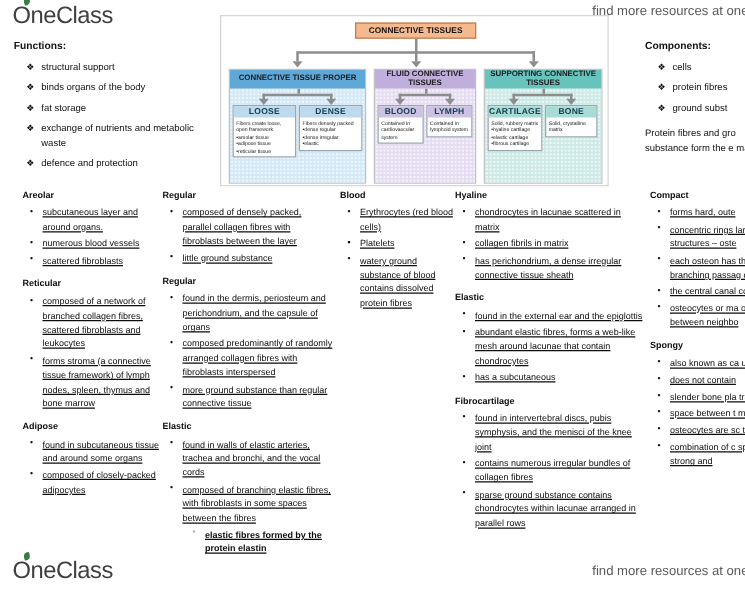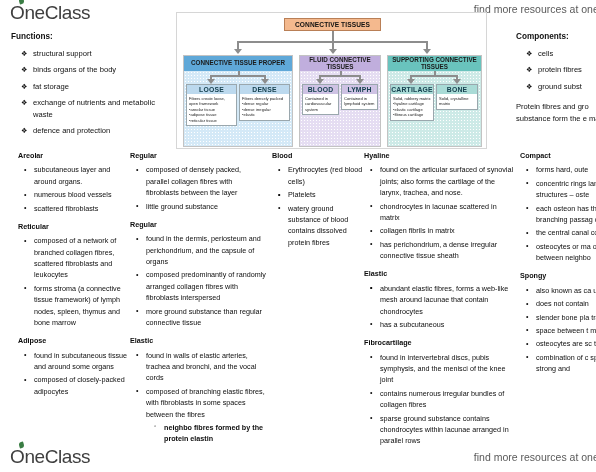--- a/index.html
+++ b/index.html
@@ -86,7 +86,7 @@
   .grp { margin-bottom:7px; }
   .grp-title { font-weight:bold; font-size:7.2px; margin-bottom:3px; }
   .bullets { list-style:none; margin:0; padding:0 0 0 16px; }
-  .bullets > li { position:relative; margin-bottom:2px; }
+  .bullets > li { position:relative; margin-bottom:2px;text-decoration:underline; }
   .bullets > li > .dot { position:absolute; left:-10px; top:-0.5px; font-size:7px; }
   .sub { list-style:none; margin:2px 0 0 0; padding:0 0 0 18px; }
   .sub > li { position:relative; font-weight:bold; }

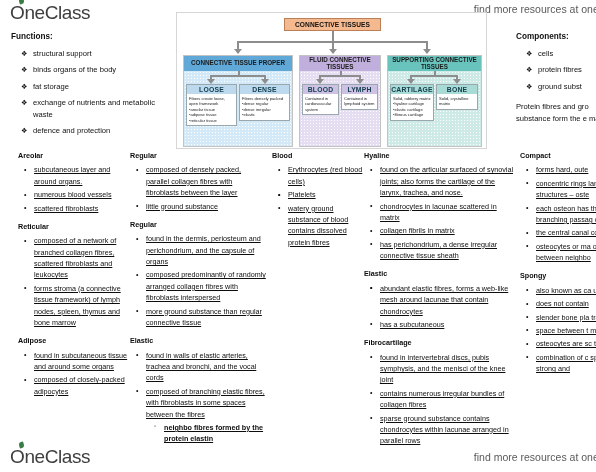--- a/index.html
+++ b/index.html
@@ -300,7 +300,6 @@
       <div class="grp">
         <div class="grp-title">Hyaline</div>
         <ul class="bullets">
-          <li><span class="dot">•</span><span>found on the articular surfaced of synovial joints; also forms the cartilage of the larynx, trachea, and nose.</span></li>
           <li><span class="dot">•</span><span>chondrocytes in lacunae scattered in matrix</span></li>
           <li><span class="dot">•</span><span>collagen fibrils in matrix</span></li>
           <li><span class="dot">•</span><span>has perichondrium, a dense irregular connective tissue sheath</span></li>

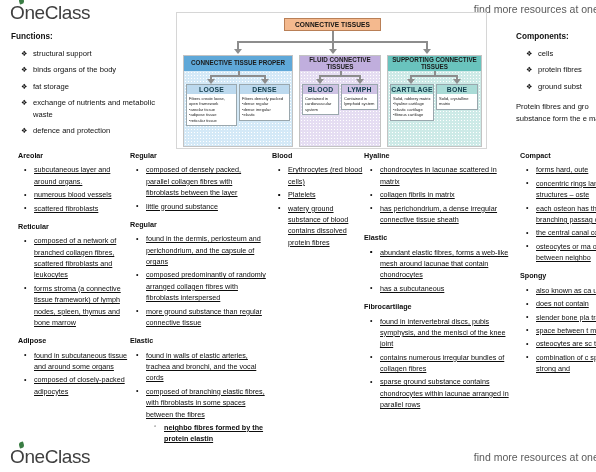--- a/index.html
+++ b/index.html
@@ -308,7 +308,7 @@
       <div class="grp">
         <div class="grp-title">Elastic</div>
         <ul class="bullets">
-          <li><span class="dot">•</span></li>
+          <li><span class="dot">•</span><span>found in the external ear and the epiglottis</span></li>
           <li><span class="dot">•</span><span>abundant elastic fibres, forms a web-like mesh around lacunae that contain chondrocytes</span></li>
           <li><span class="dot">•</span><span>has a subcutaneous</span></li>
         </ul>

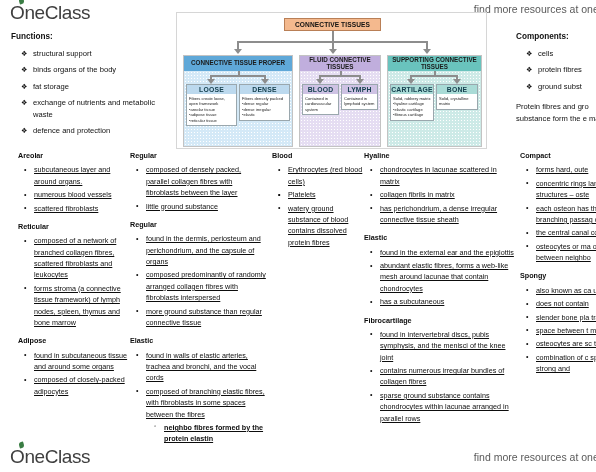--- a/index.html
+++ b/index.html
@@ -280,7 +280,7 @@
         <ul class="bullets">
           <li><span class="dot">•</span><span>found in walls of elastic arteries, trachea and bronchi, and the vocal cords</span></li>
           <li><span class="dot">•</span><span>composed of branching elastic fibres, with fibroblasts in some spaces between the fibres</span><ul class="sub">
-              <li><span class="circ">◦</span><span>neighbo fibres formed by the protein elastin</span></li>
+              <li><span class="circ">◦</span><span>elastic fibres formed by the protein elastin</span></li>
             </ul></li>
         </ul>
       </div>

